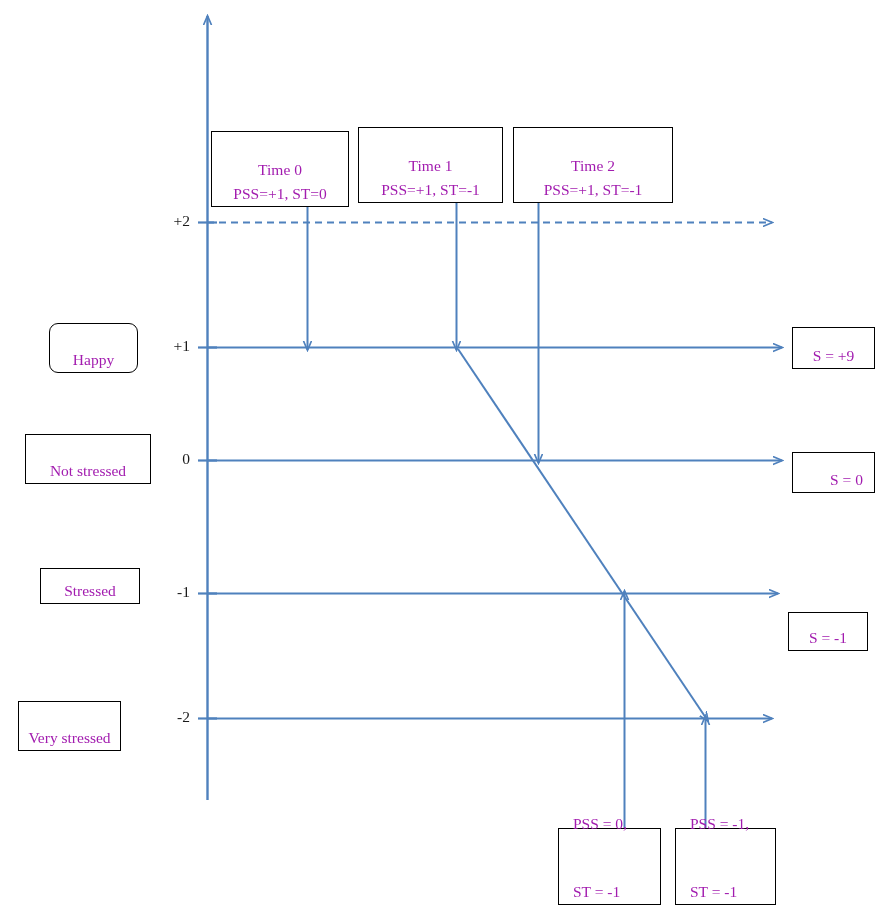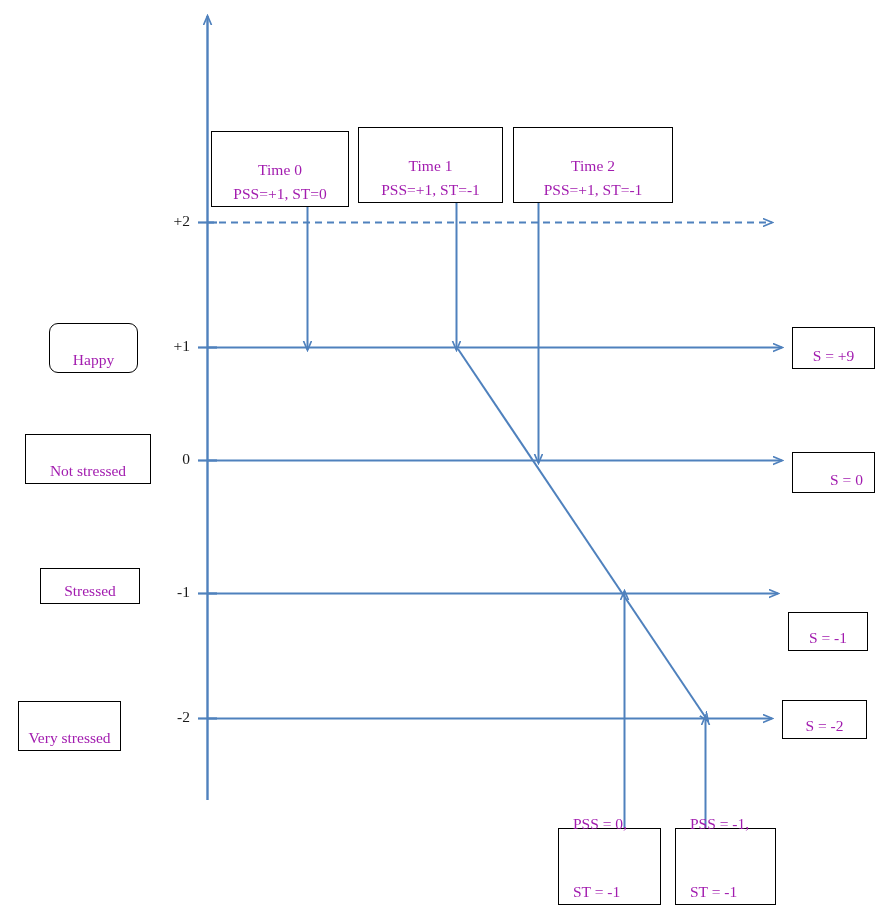--- a/index.html
+++ b/index.html
@@ -154,9 +154,6 @@
   <div class="box" style="left:788px; top:572px; width:80px; height:39px;margin-top:40px;">
     <span>S = -1</span>
   </div>
-  <div class="box" style="left:782px; top:700px; width:85px; height:39px;">
-    <span>S = -2</span>
-  </div>
 
   <div class="box bottombox" style="left:558px; top:828px; width:103px; height:77px;">
     <span>PSS  =  0,</span>

